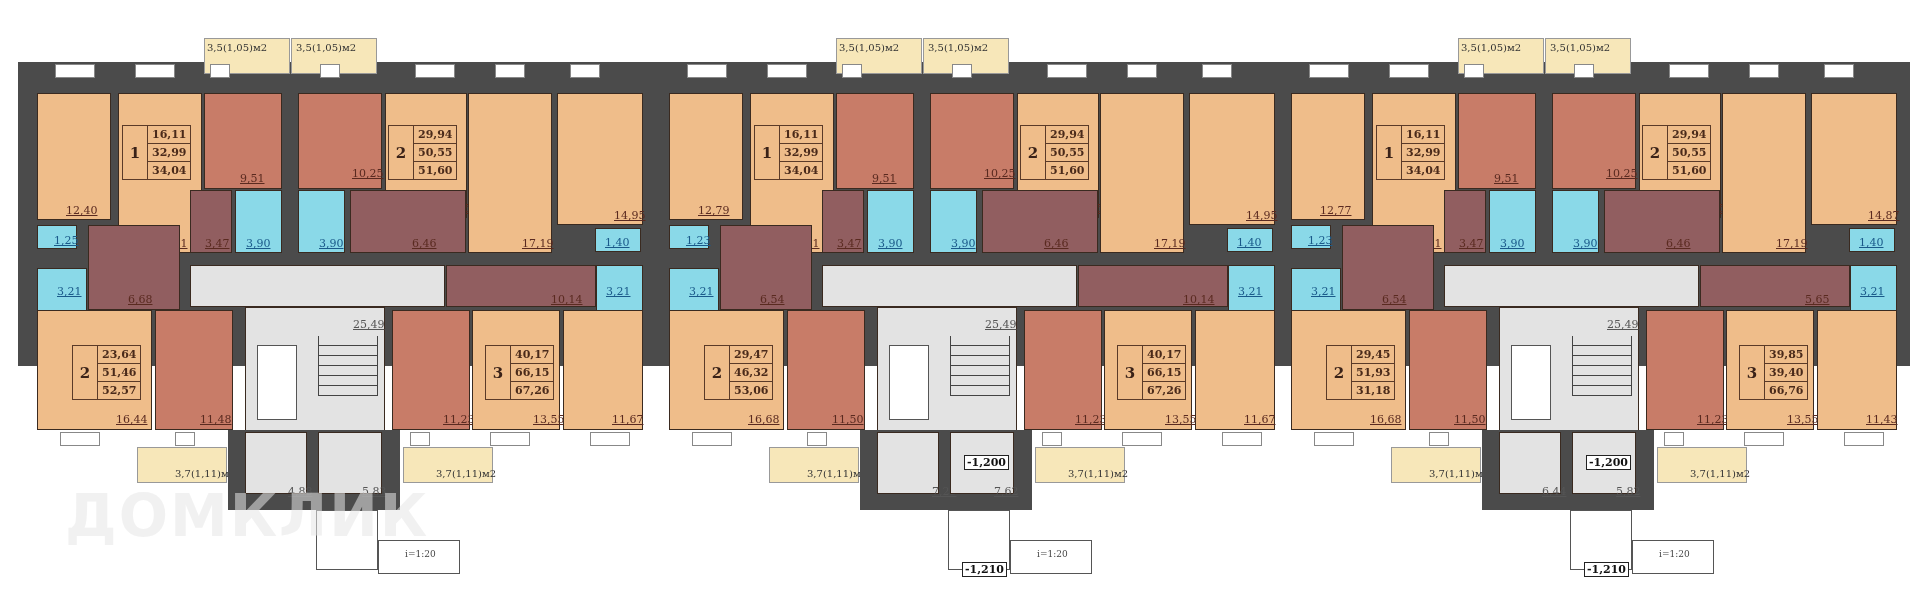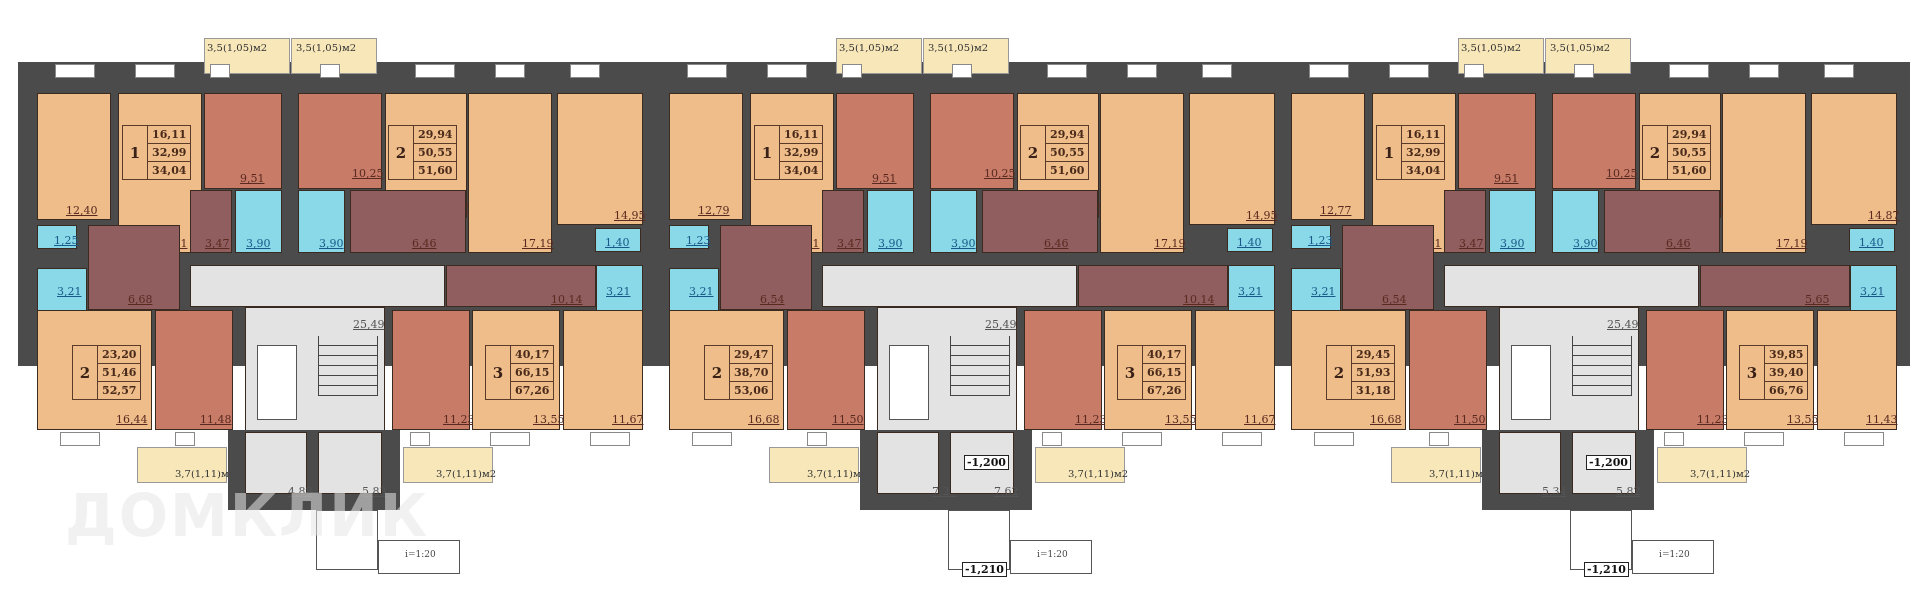--- a/index.html
+++ b/index.html
@@ -134,7 +134,7 @@
         <div class="infobox" style="left: 72px; top: 345px;">
           <div class="num">2</div>
           <div class="vals">
-            <span>23,20</span>
+            <span>23,64</span>
             <span>51,46</span>
             <span>52,57</span>
           </div>

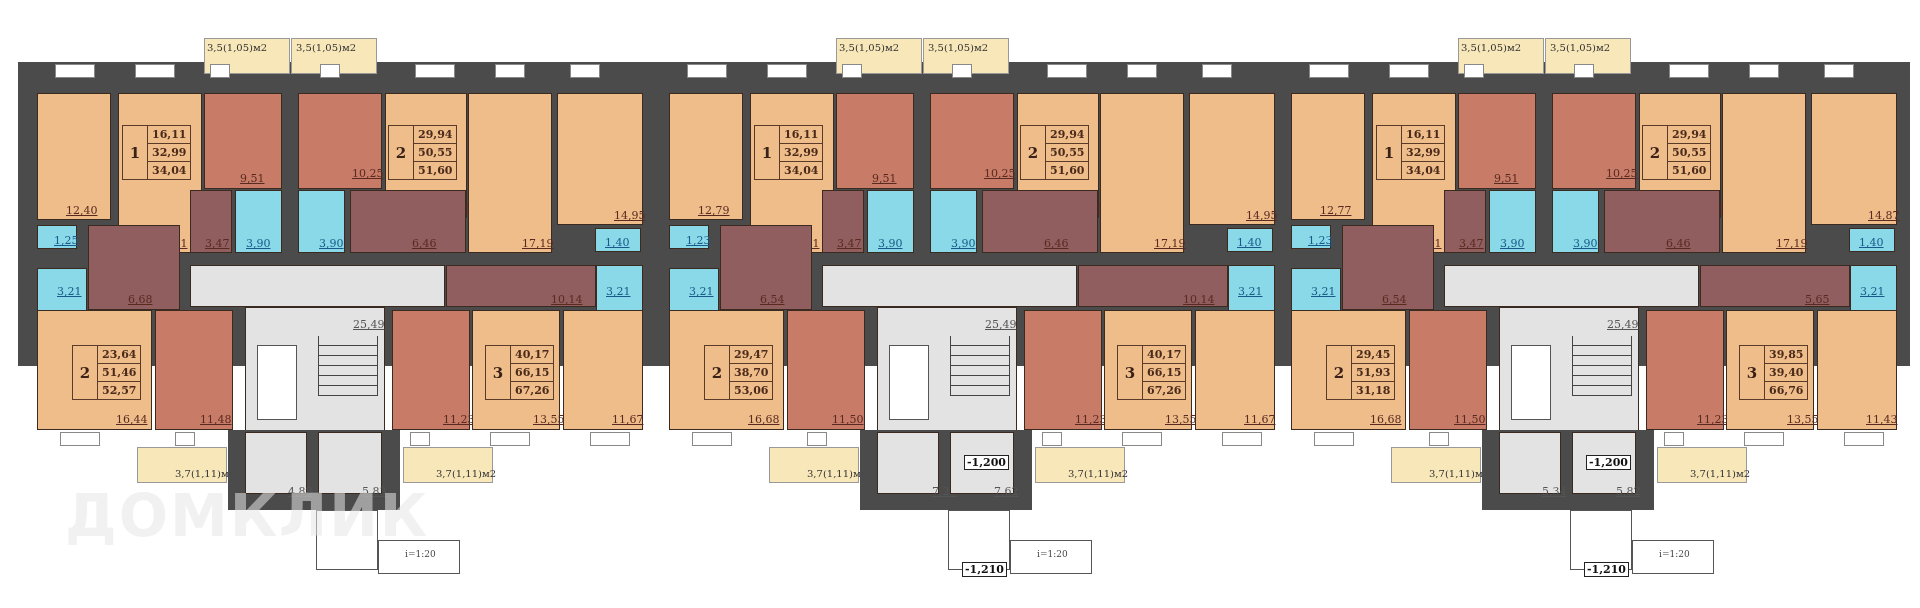--- a/index.html
+++ b/index.html
@@ -247,7 +247,7 @@
           <div class="num">2</div>
           <div class="vals">
             <span>29,47</span>
-            <span>38,70</span>
+            <span>46,32</span>
             <span>53,06</span>
           </div>
         </div>

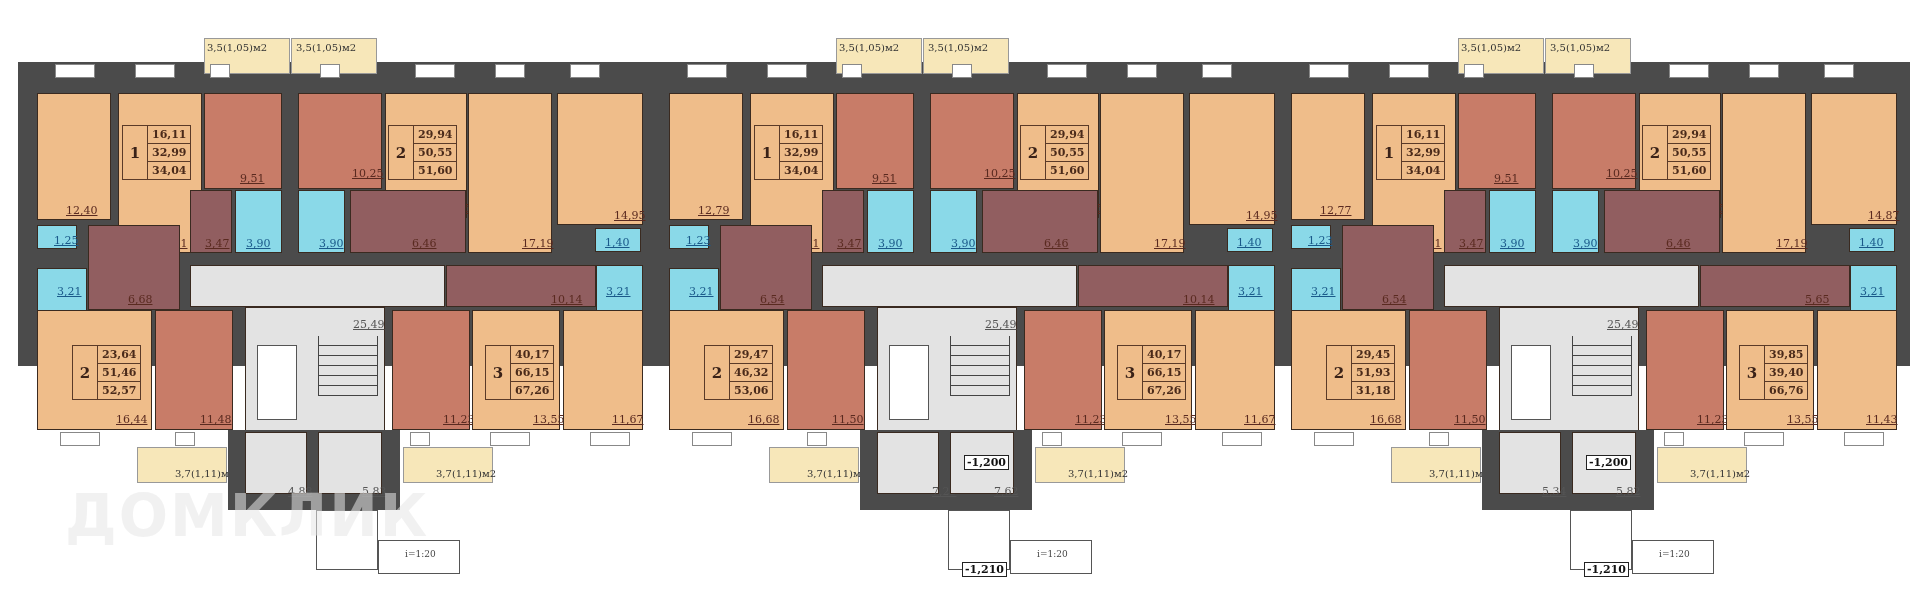--- a/index.html
+++ b/index.html
@@ -332,7 +332,7 @@
         <div class="abs blabel" style="left:436px;top:468px;">3,7(1,11)м2</div>
         <div class="abs wall" style="left:228px;top:430px;width:172px;height:80px;"></div>
         <div class="abs room common" style="left:245px;top:432px;width:62px;height:62px;"></div>
-        <div class="abs area gray" style="left:288px;top:485px;">5,34</div>
+        <div class="abs area gray" style="left:288px;top:485px;">6,44</div>
         <div class="abs room common" style="left:318px;top:432px;width:64px;height:62px;"></div>
         <div class="abs area gray" style="left:362px;top:485px;">5,82</div>
         <div class="abs level" style="left:332px;top:455px;">-1,200</div>

